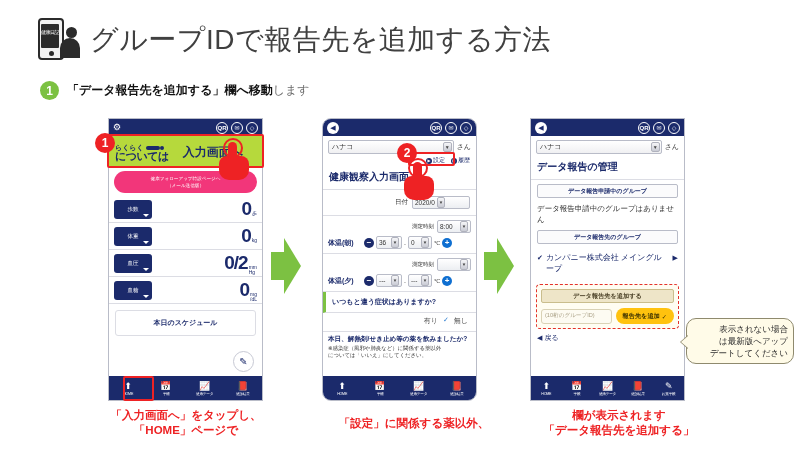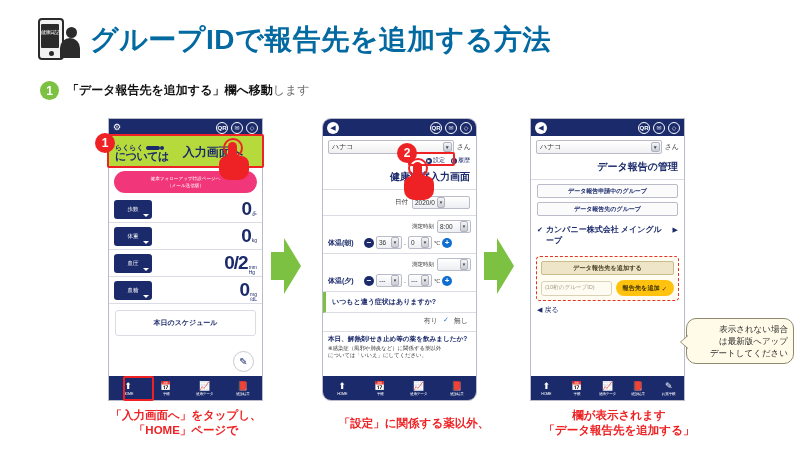--- a/index.html
+++ b/index.html
@@ -36,7 +36,7 @@
     background: #2b2b2b; border-radius: 10px 10px 0 0;
   }
   .page-title {
-    font-size: 28px; font-weight: bold; color: #0369a1;
+    font-size: 28px; font-weight: normal; color: #404040;
     letter-spacing: 0.5px; white-space: nowrap;
   }
 

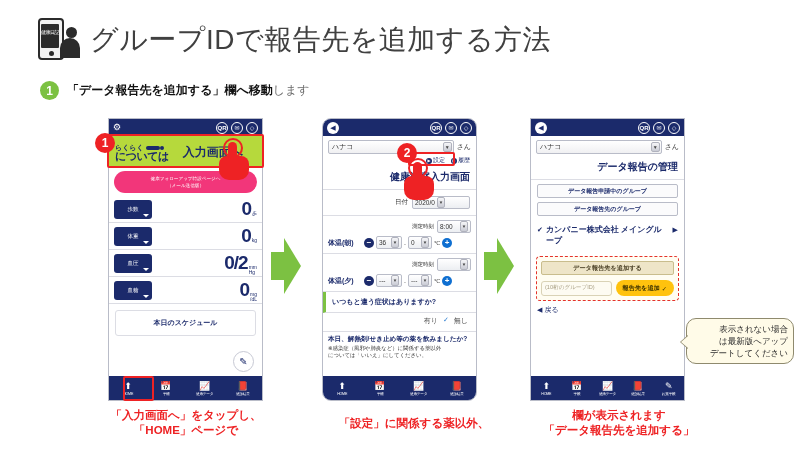--- a/index.html
+++ b/index.html
@@ -175,7 +175,7 @@
 
   .ph-h1 {
     font-size: 10px; font-weight: bold; color: #1b2a6b;
-    padding: 4px 6px 5px; border-bottom: 1px solid #dcdde4; text-align: right;
+    padding: 4px 6px 5px; border-bottom: 1px solid #dcdde4;
   }
 
   .p2-daterow {

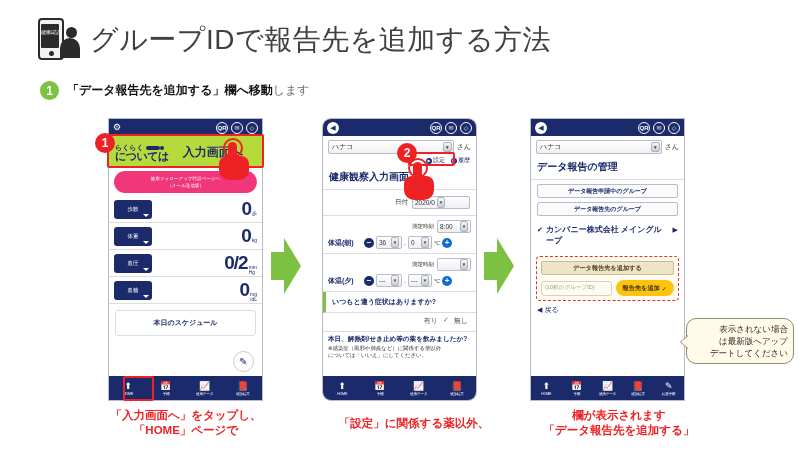--- a/index.html
+++ b/index.html
@@ -590,6 +590,7 @@
   <div class="ph-h1">データ報告の管理</div>
 
   <div class="p3-secbar">データ報告申請中のグループ</div>
+  <div class="p3-text">データ報告申請中のグループはありません</div>
   <div class="p3-secbar">データ報告先のグループ</div>
   <div class="p3-group">
     <span class="gico">✔</span>

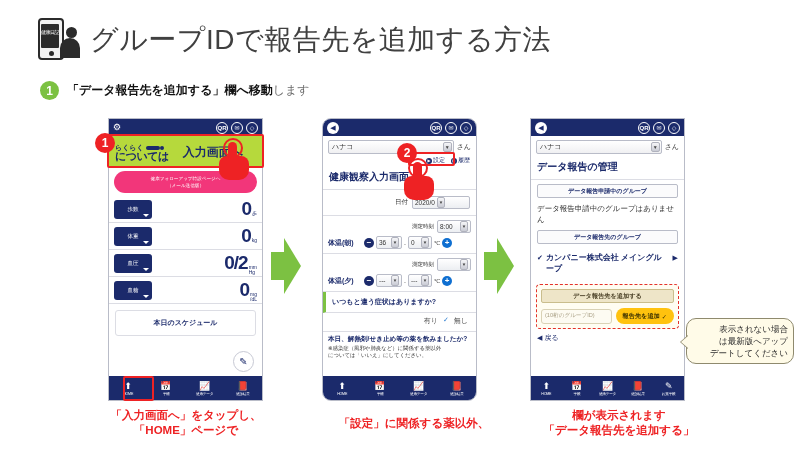--- a/index.html
+++ b/index.html
@@ -226,7 +226,7 @@
   }
   .p3-text { padding: 1px 6px; font-size: 7.5px; color:#333; line-height: 11px; }
   .p3-group {
-    padding: 4px 6px; font-size: 8px; font-weight:bold; color:#1b2a6b; line-height: 11px;
+    padding: 4px 6px; font-size: 8px; font-weight:normal; color:#1b2a6b; line-height: 11px;
     display:flex; gap:3px; align-items:flex-start;
   }
   .p3-group .gico { font-size: 7px; line-height: 11px; }

